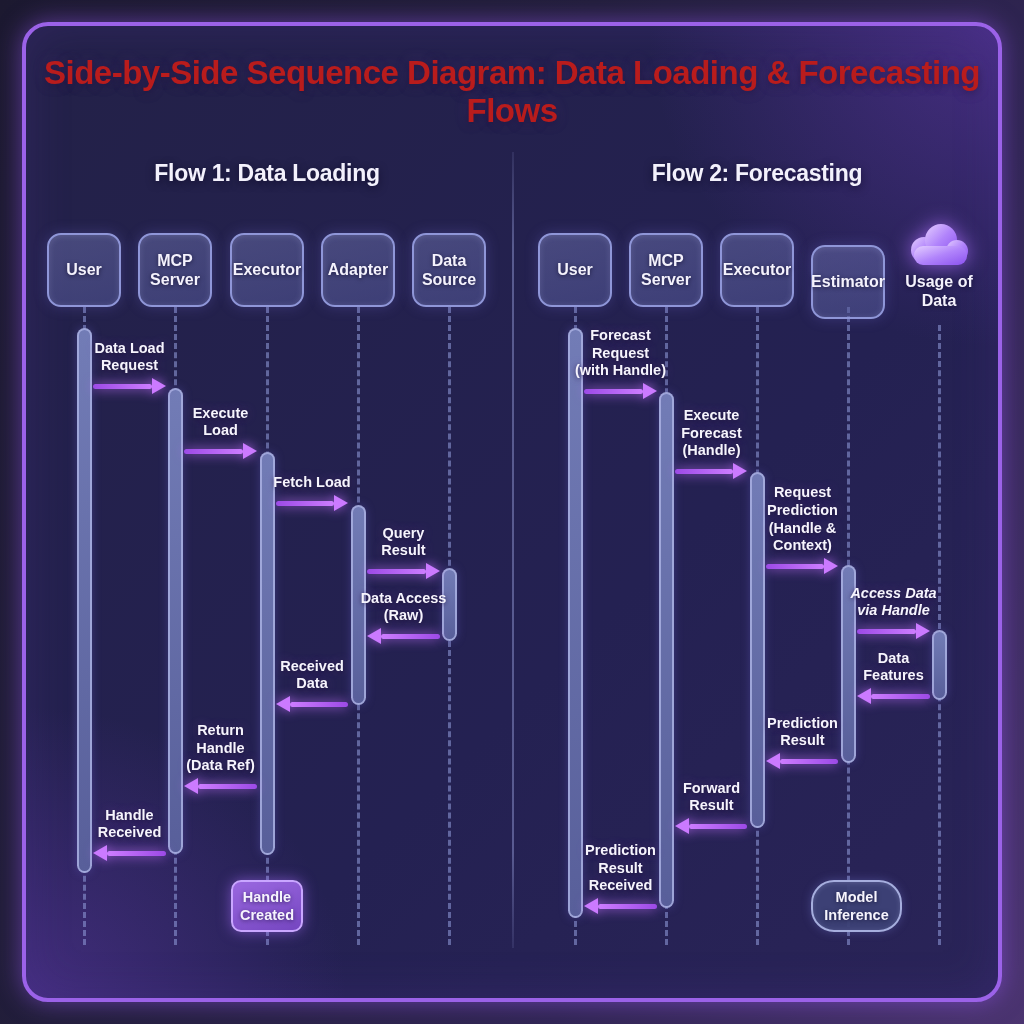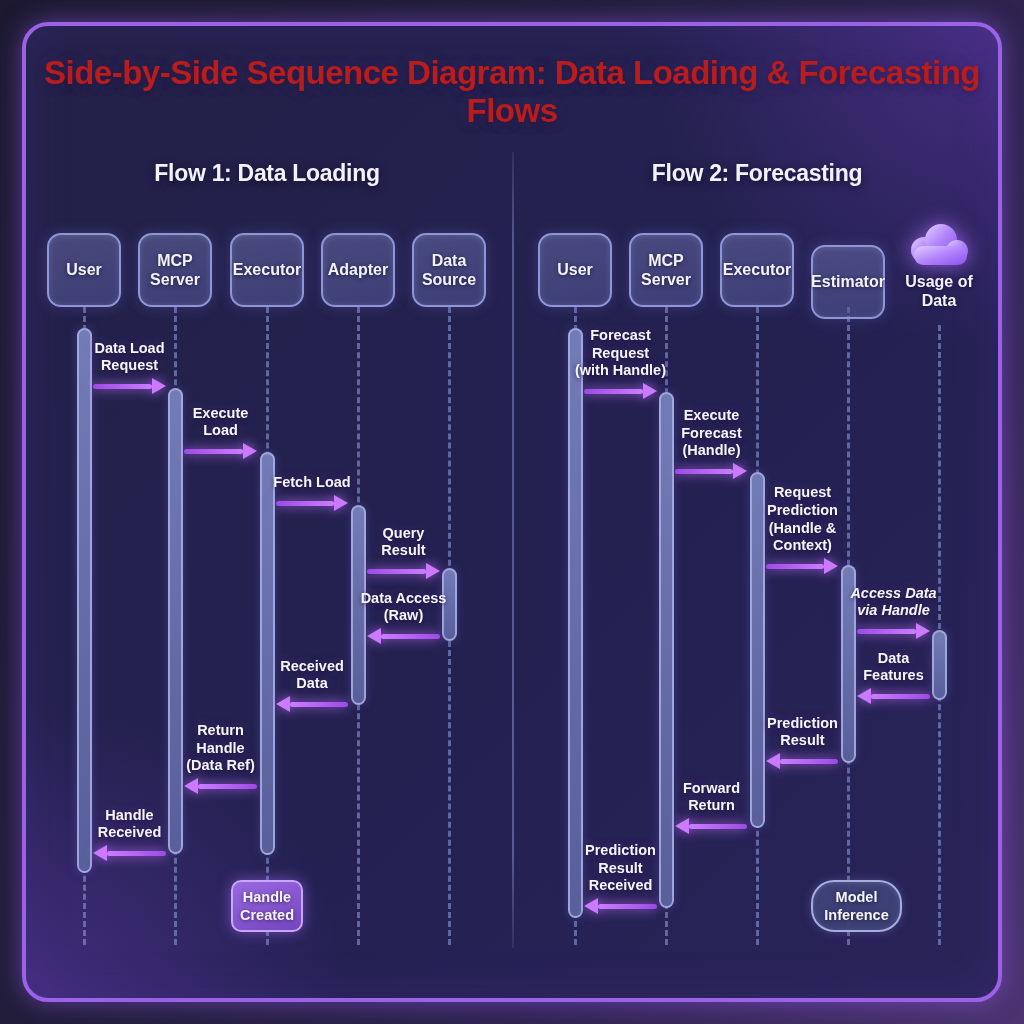--- a/index.html
+++ b/index.html
@@ -273,7 +273,7 @@
   </div>
 
 <div class="msg-label" style="left:651.5px;bottom:209px;">Forward
-Return</div>
+Result</div>
 <div class="arrow left" style="left:675px;top:818px;width:72px;">
     <div class="head"></div>
     <div class="shaft"></div>

